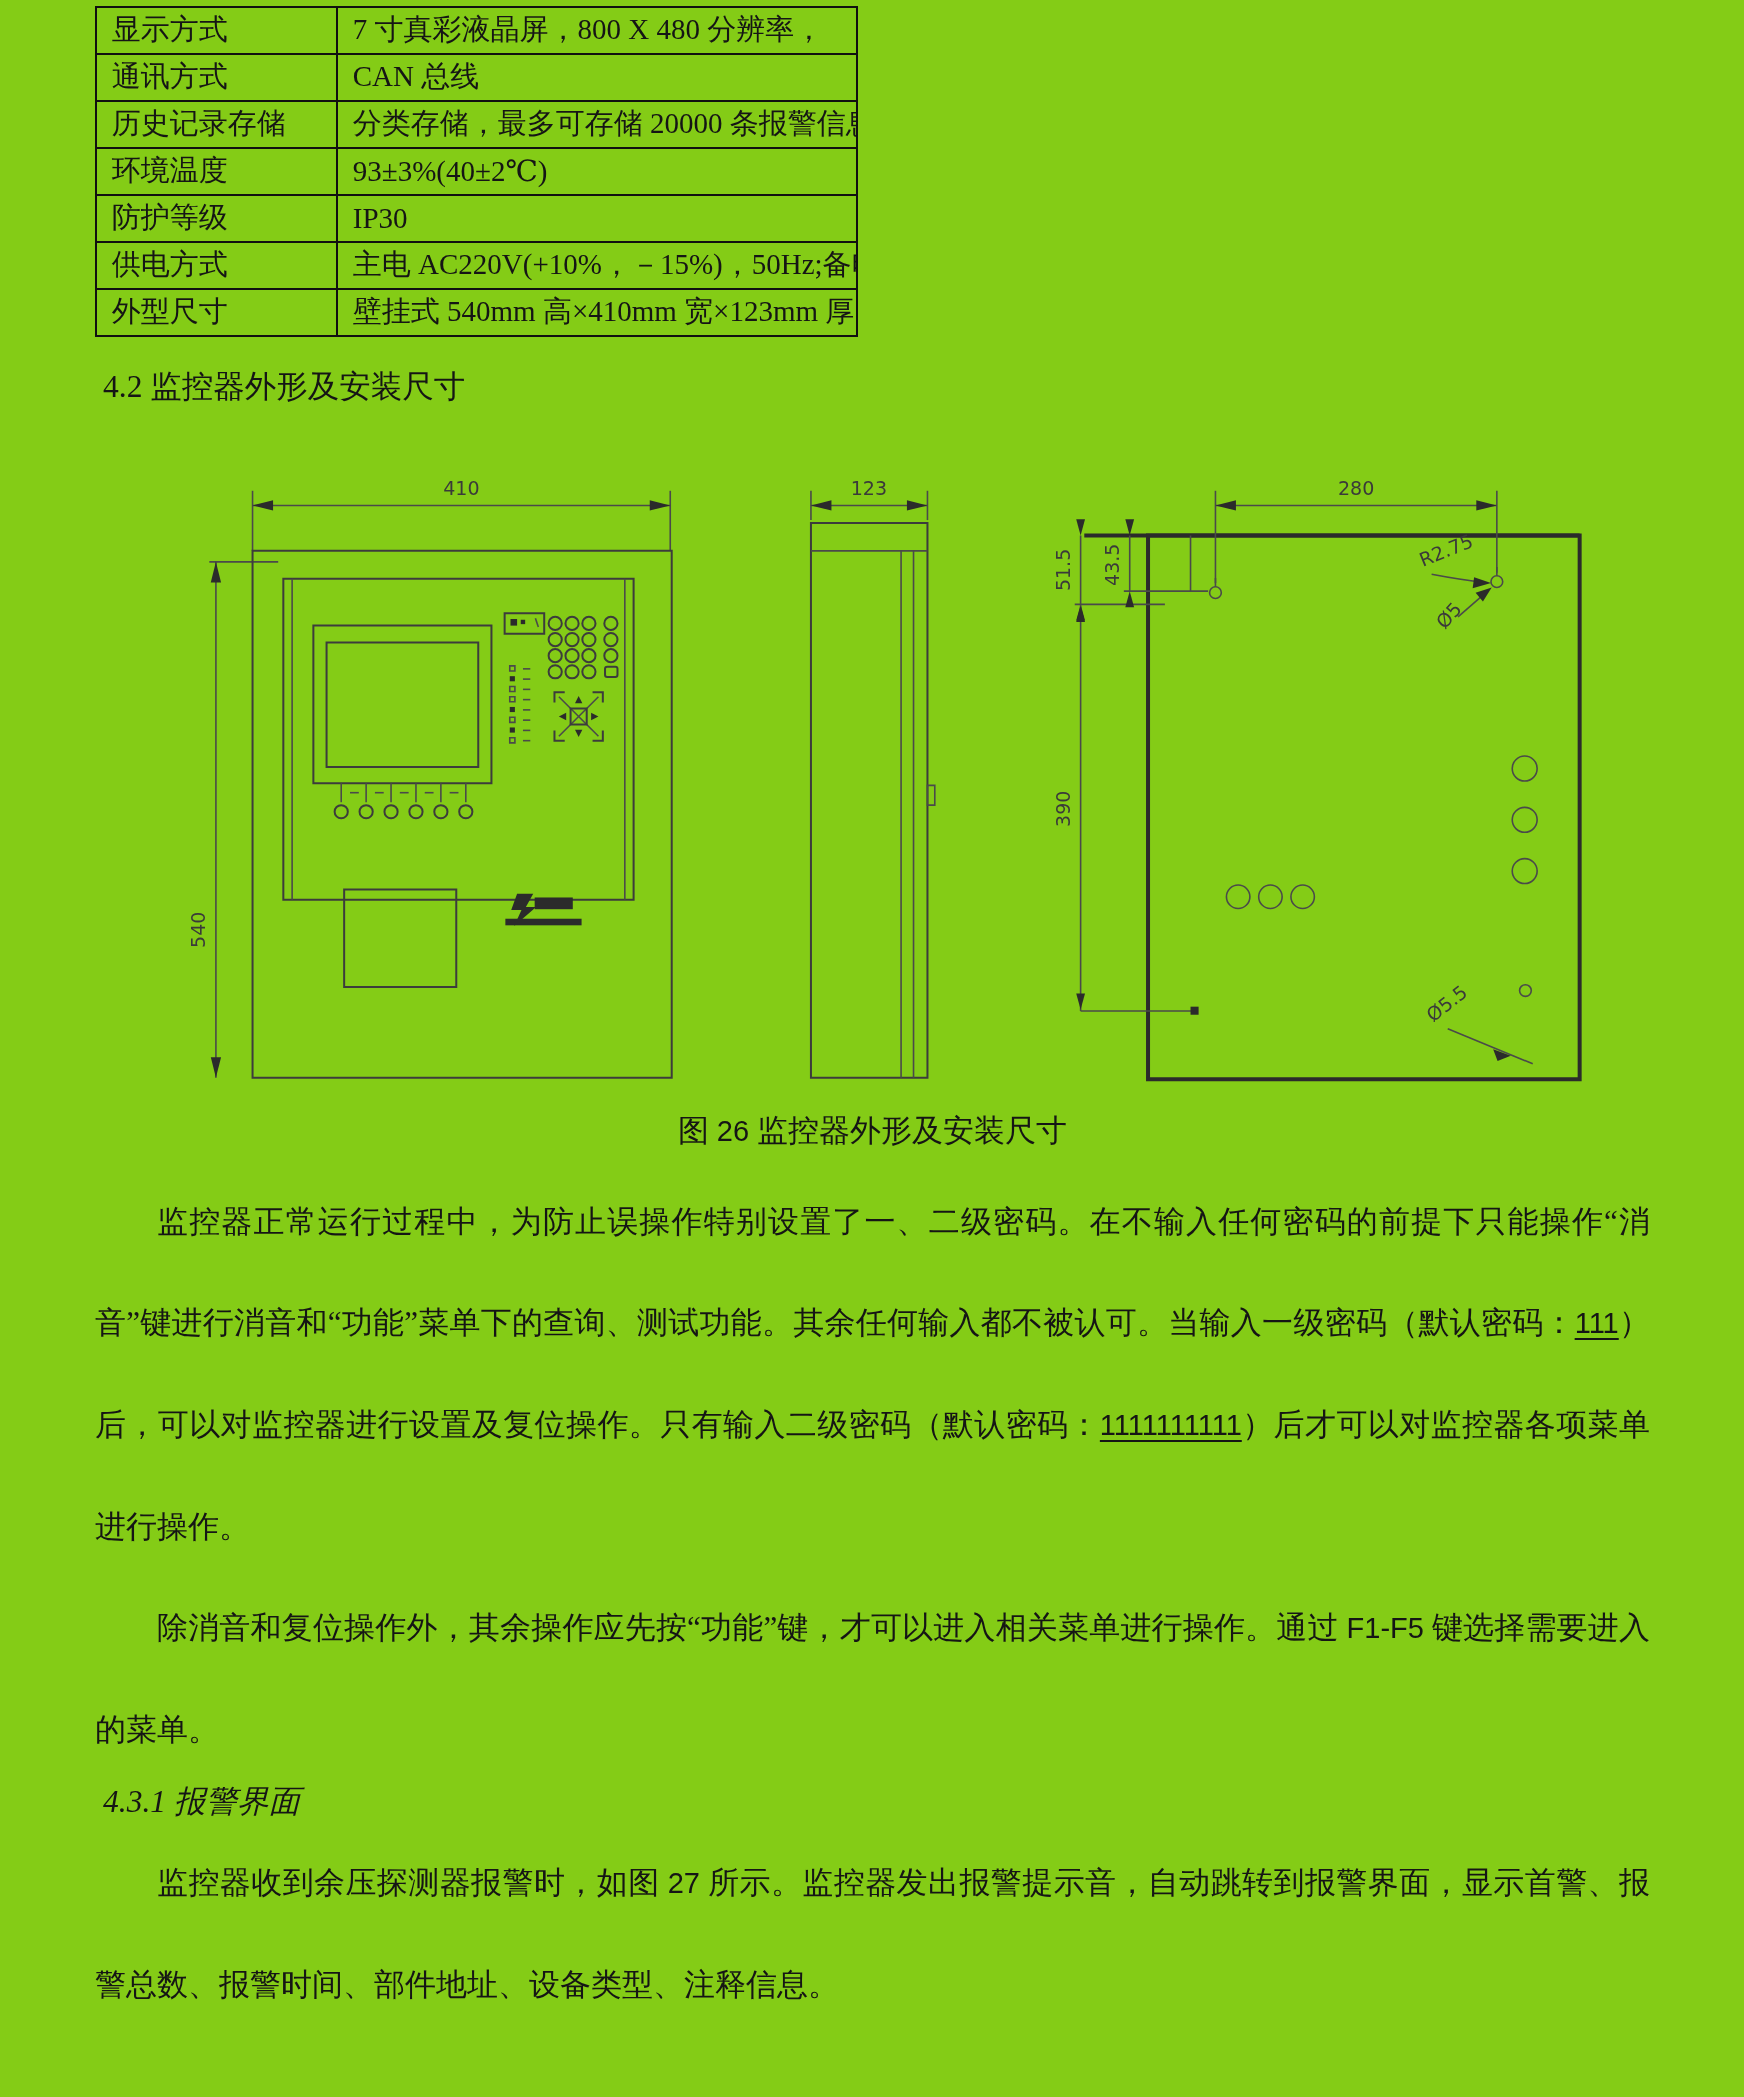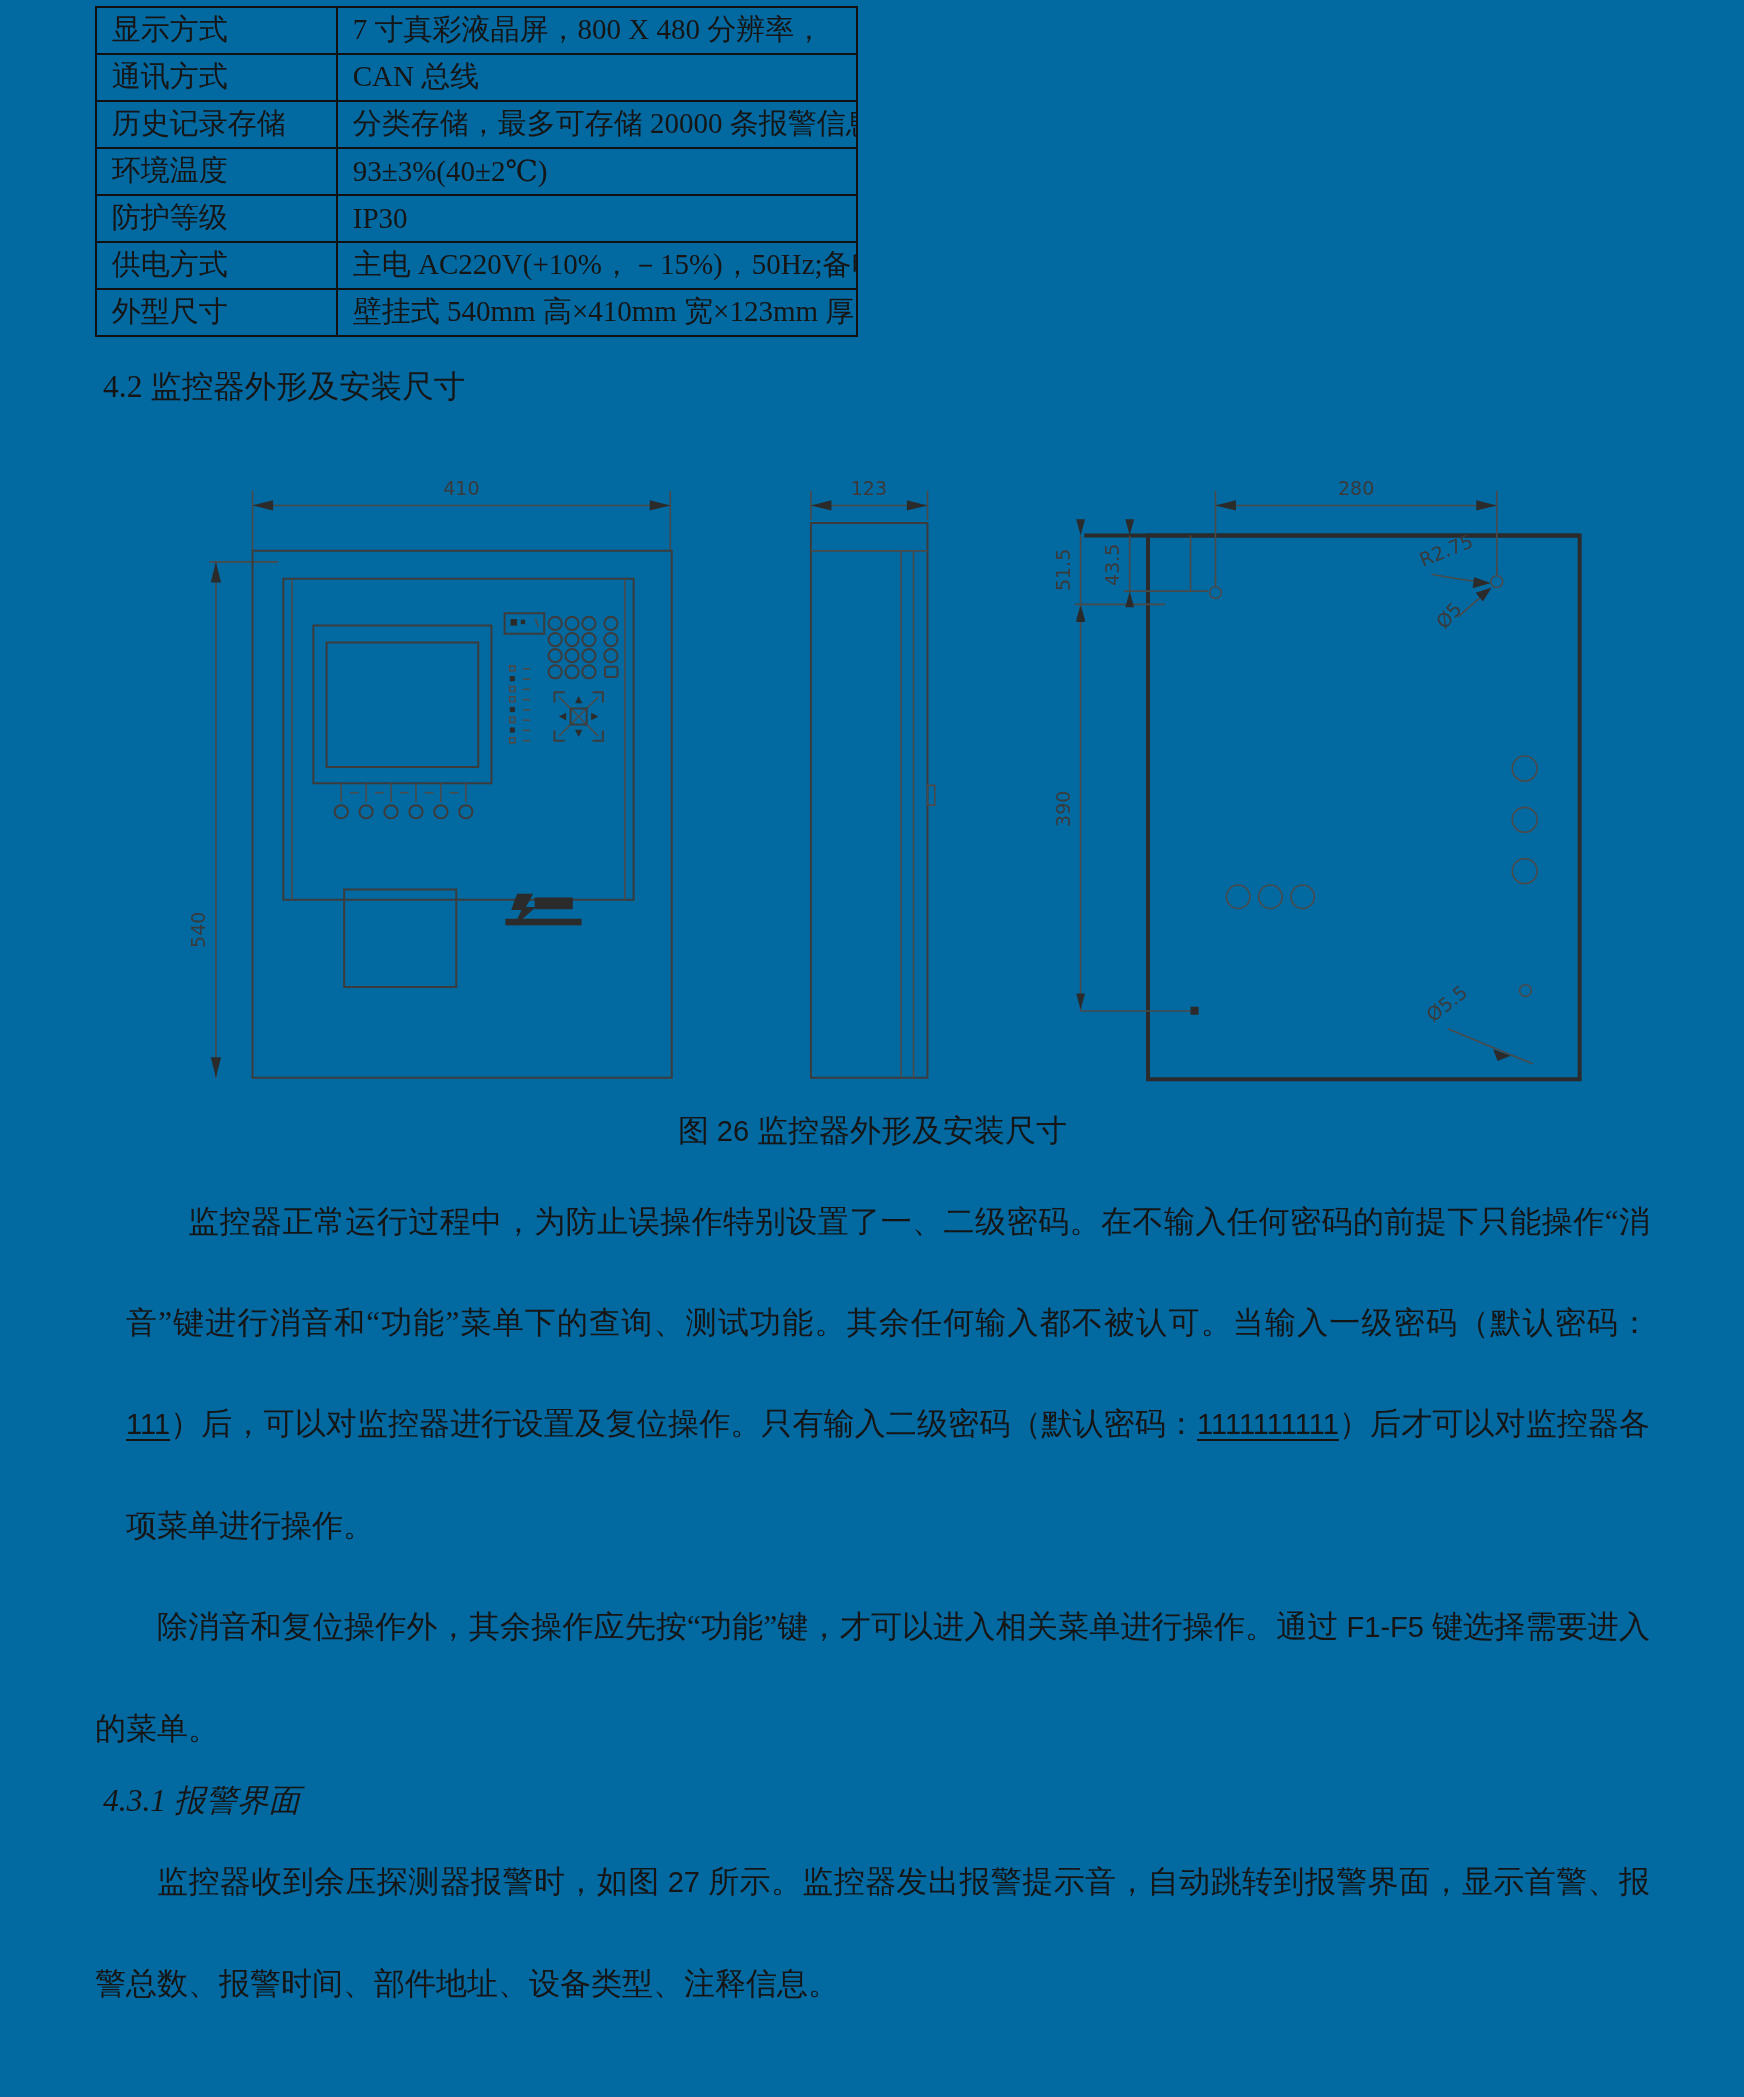--- a/index.html
+++ b/index.html
@@ -3,7 +3,7 @@
 <meta charset="utf-8">
 <style>
   html,body{margin:0;padding:0;background:#9a9a9a;}
-  .page{position:relative;width:1744px;height:2097px;background:#0369a1;overflow:hidden;
+  .page{position:relative;width:1744px;height:2097px;background:#84cc16;overflow:hidden;
         font-family:"Liberation Serif","DejaVu Serif",serif;color:#151515;}
   .content{position:absolute;left:95px;top:5.9px;width:1555px;}
   

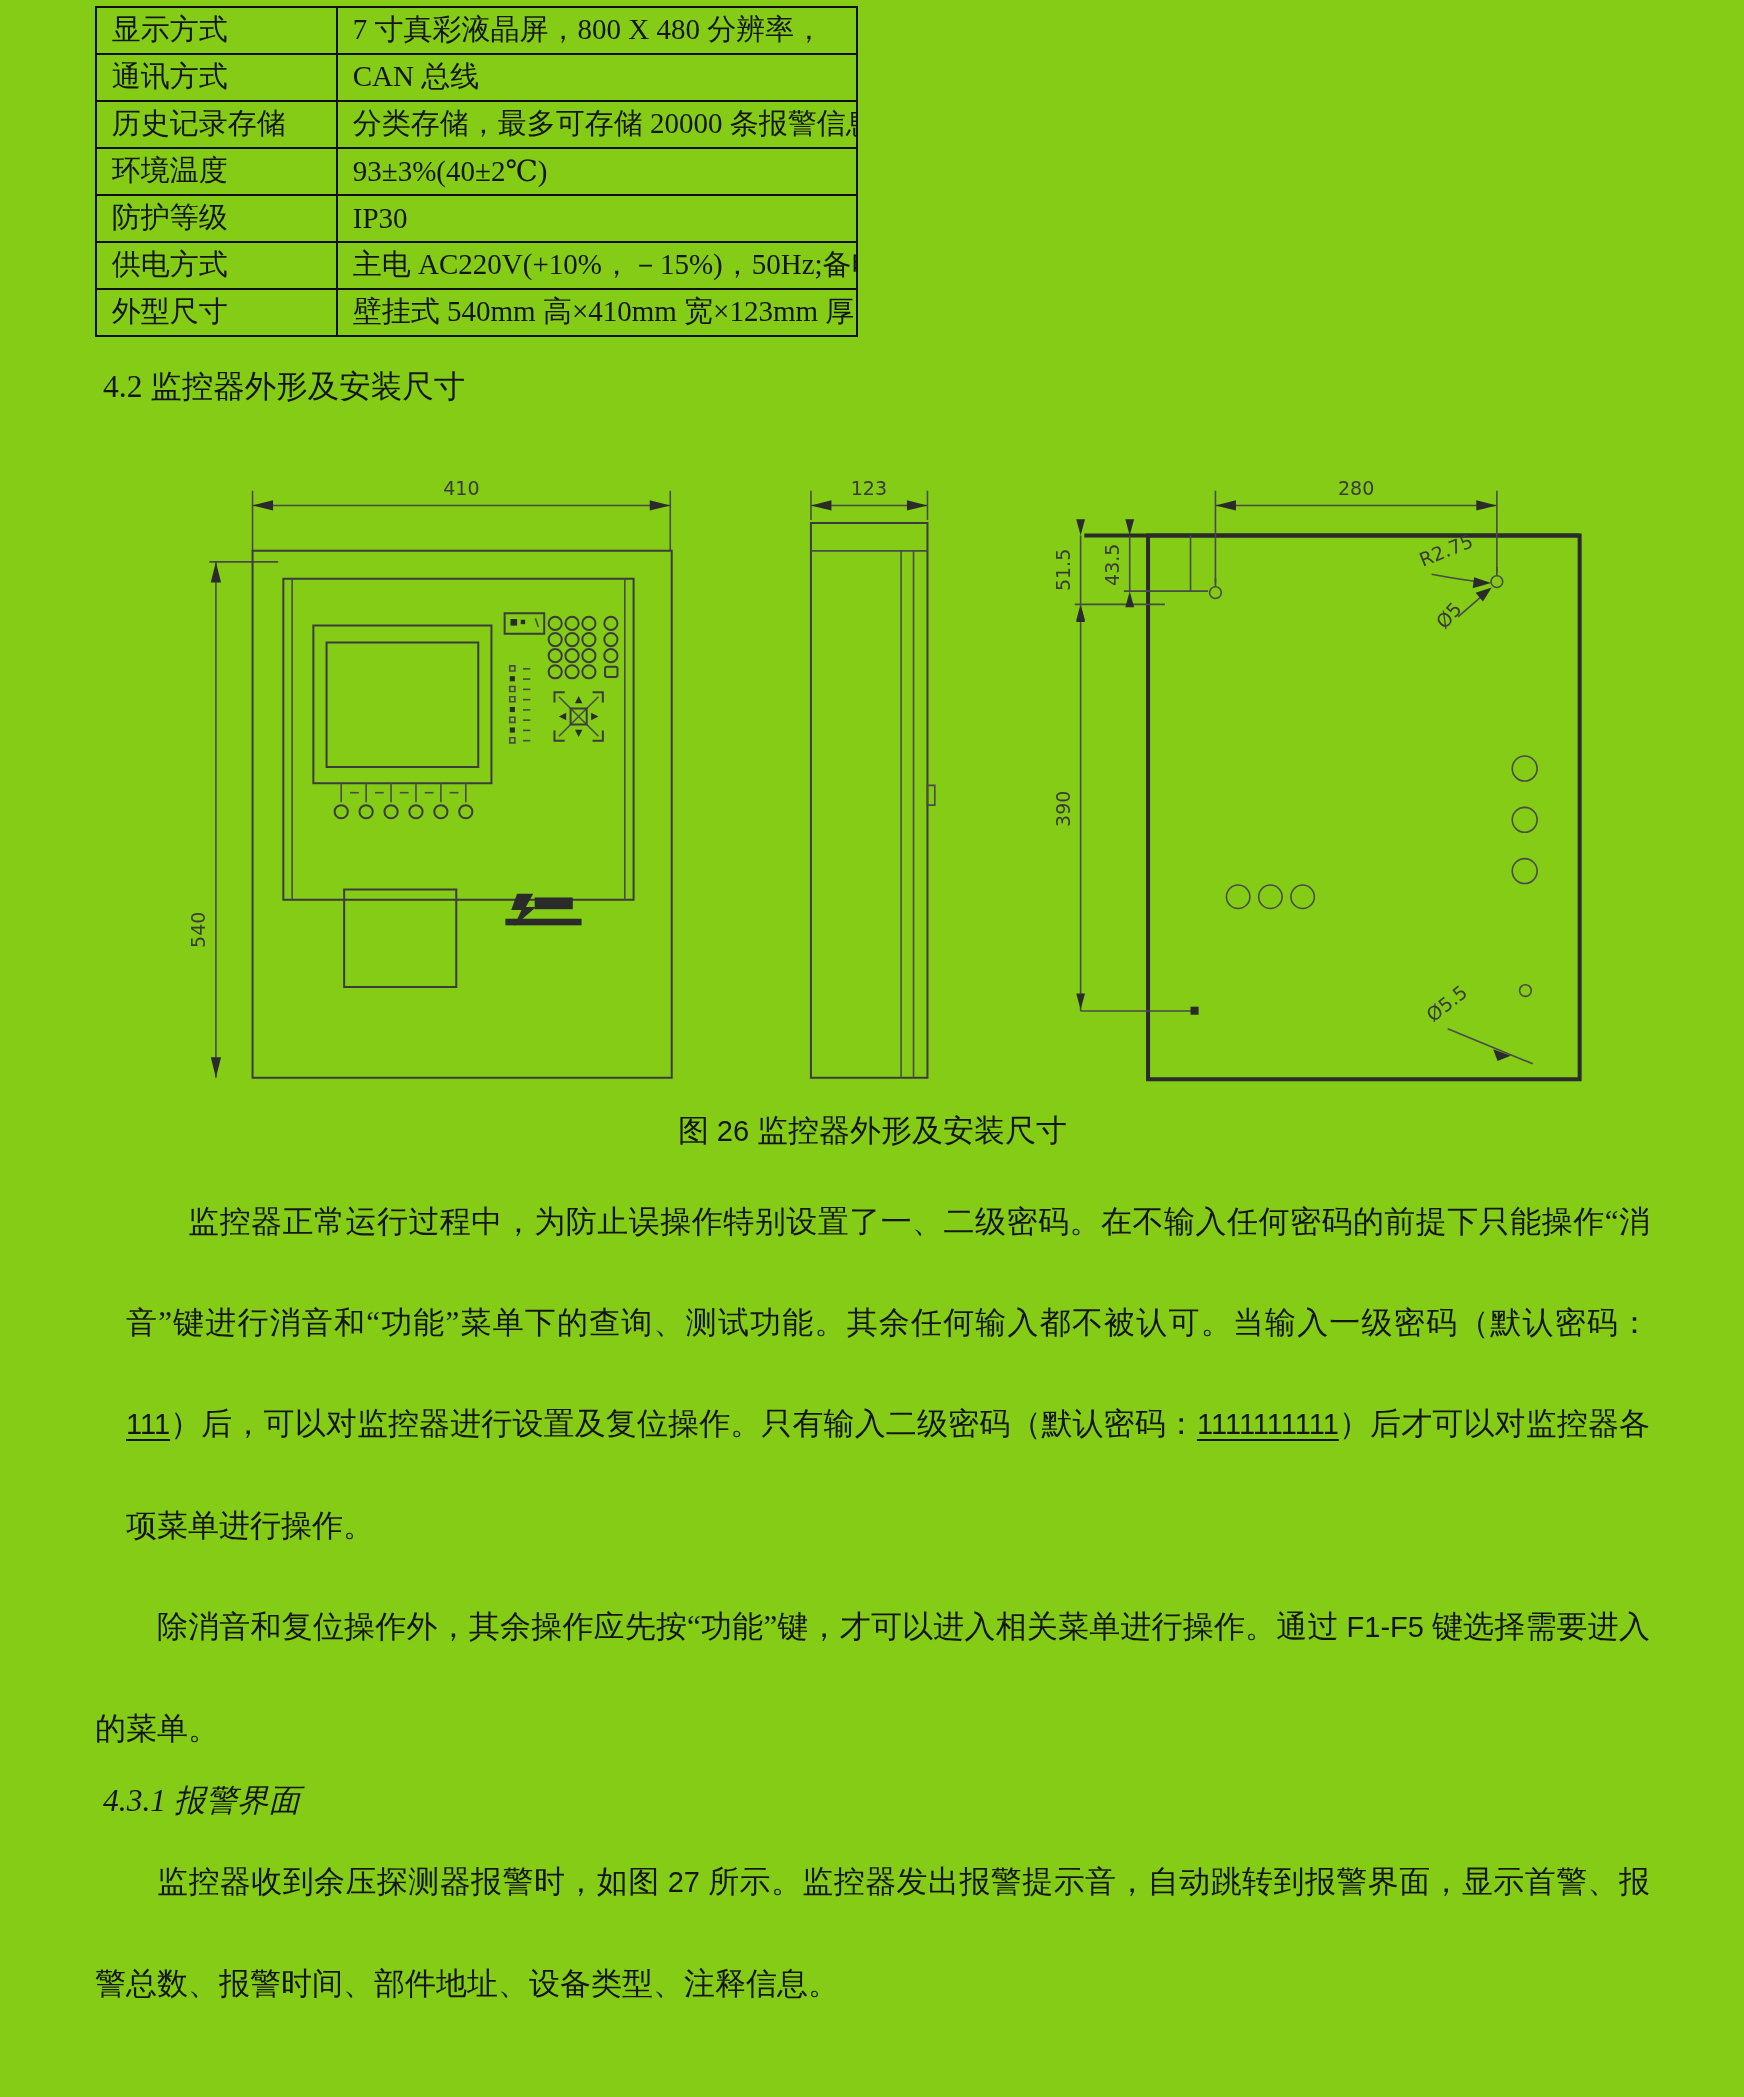--- a/index.html
+++ b/index.html
@@ -17,7 +17,7 @@
   .h43{margin-top:25px;}
   .h431{margin-top:2.9px;font-style:italic;}
   .para{font-size:31px;line-height:101px;text-align:justify;text-indent:2em;margin:0;}
-  .p1{margin-top:20.5px;margin-left:31px;}
+  .p1{margin-top:20.5px;}
   .p3{margin-top:11.7px;}
   .pw{font-family:"Liberation Sans","DejaVu Sans",sans-serif;font-size:29px;
       text-decoration:underline;text-underline-offset:5.1px;}

